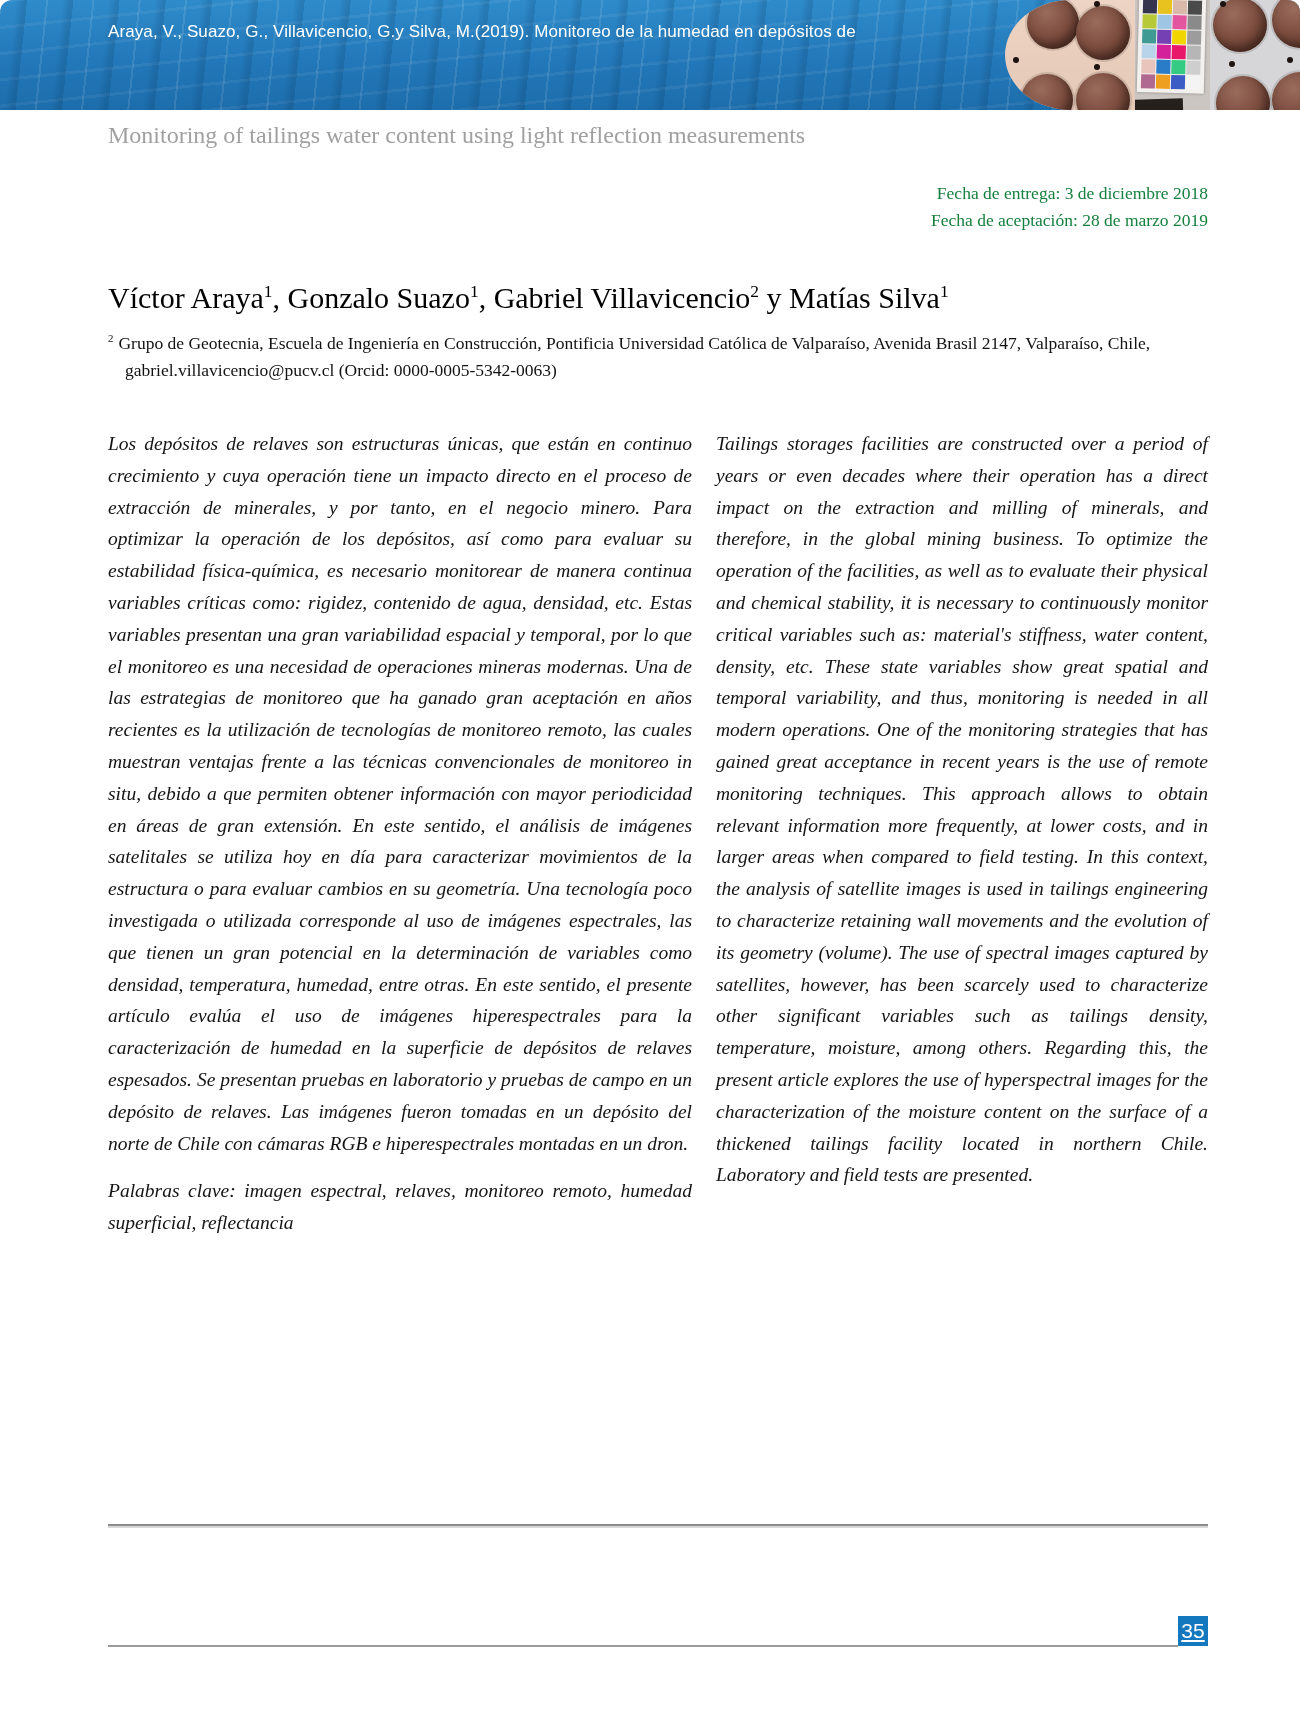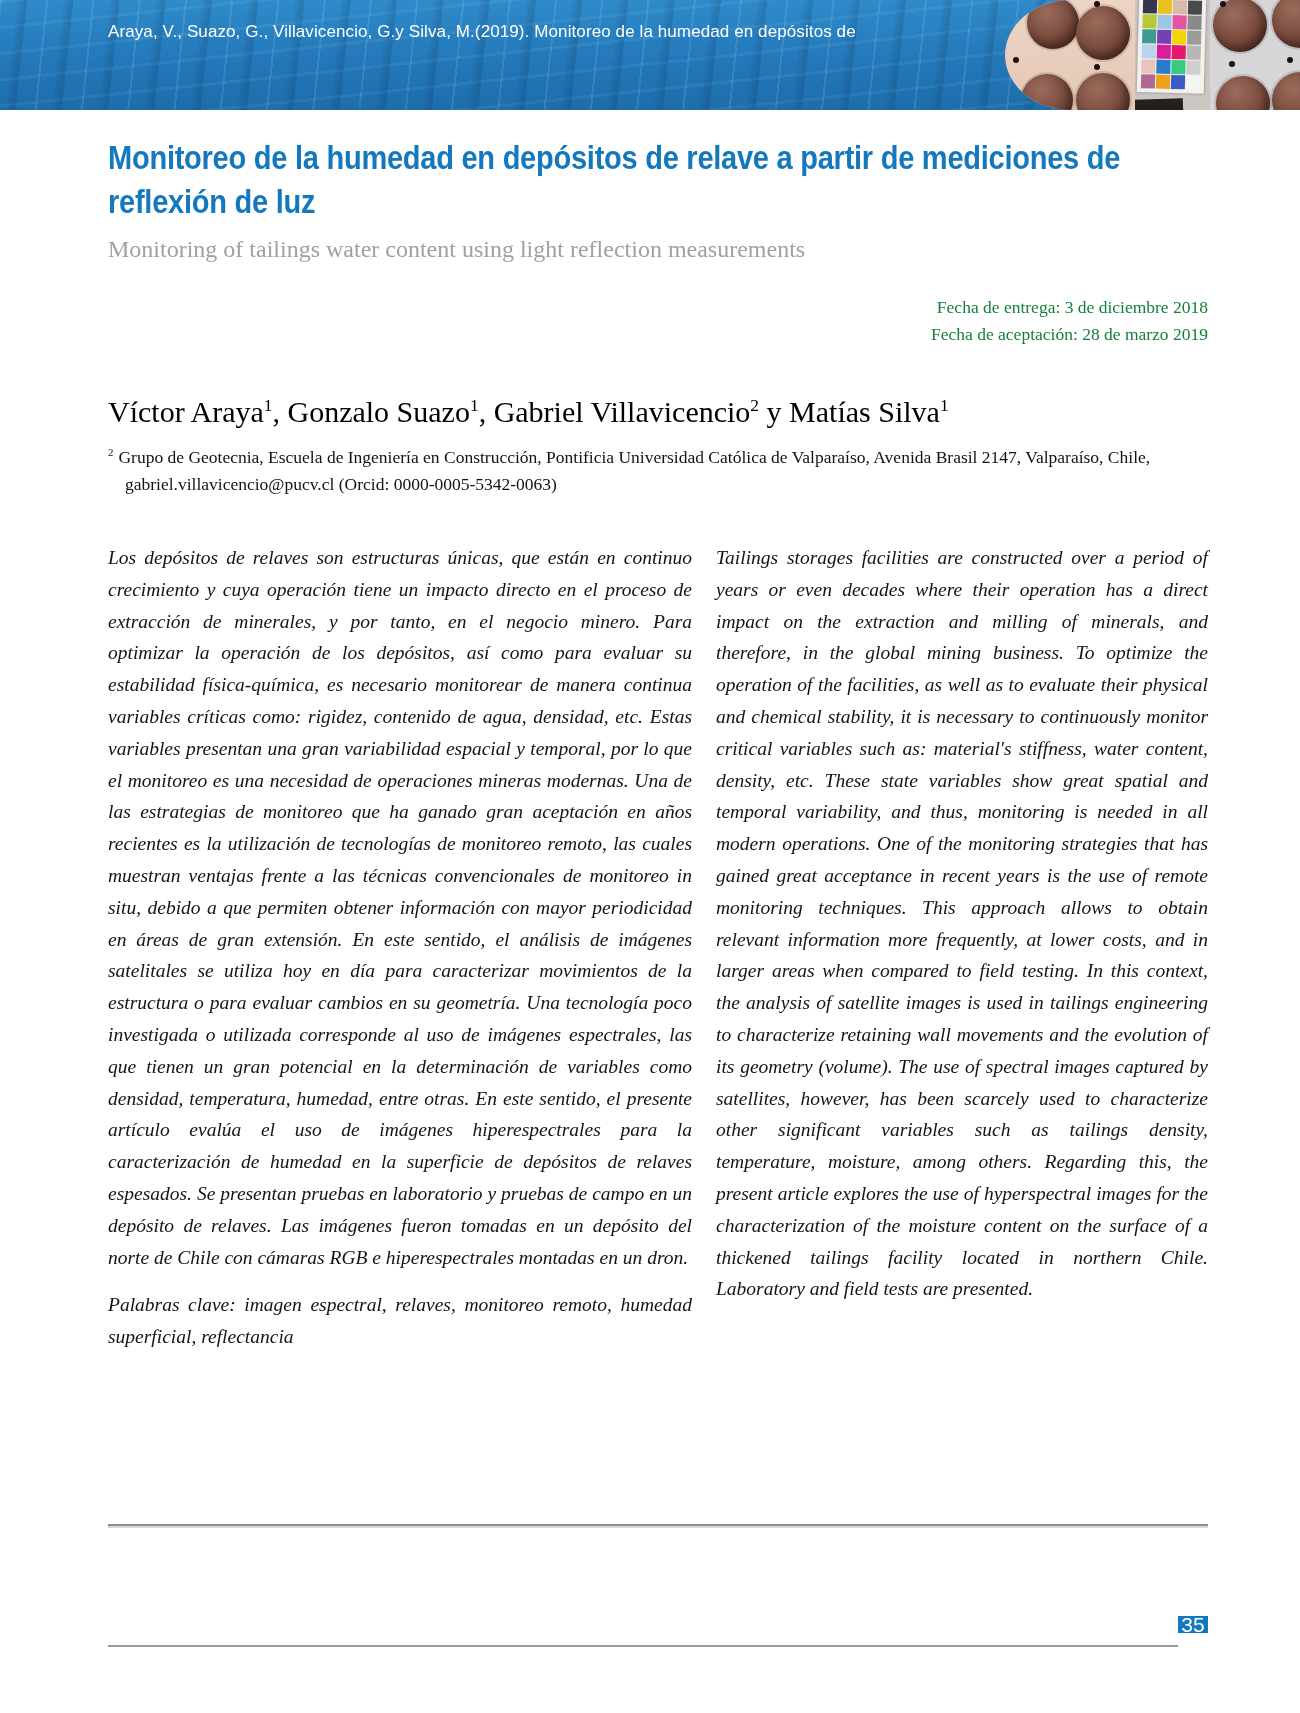--- a/index.html
+++ b/index.html
@@ -5,7 +5,7 @@
   html,body { margin:0; padding:0; background:#ffffff; }
   .page {
     position:relative; width:1300px; height:1713px; background:#ffffff;
-    font-family:"Liberation Serif", serif; overflow:hidden;
+    font-family:"Liberation Serif", serif; overflow:hidden;border-radius:12px;
   }
 
   

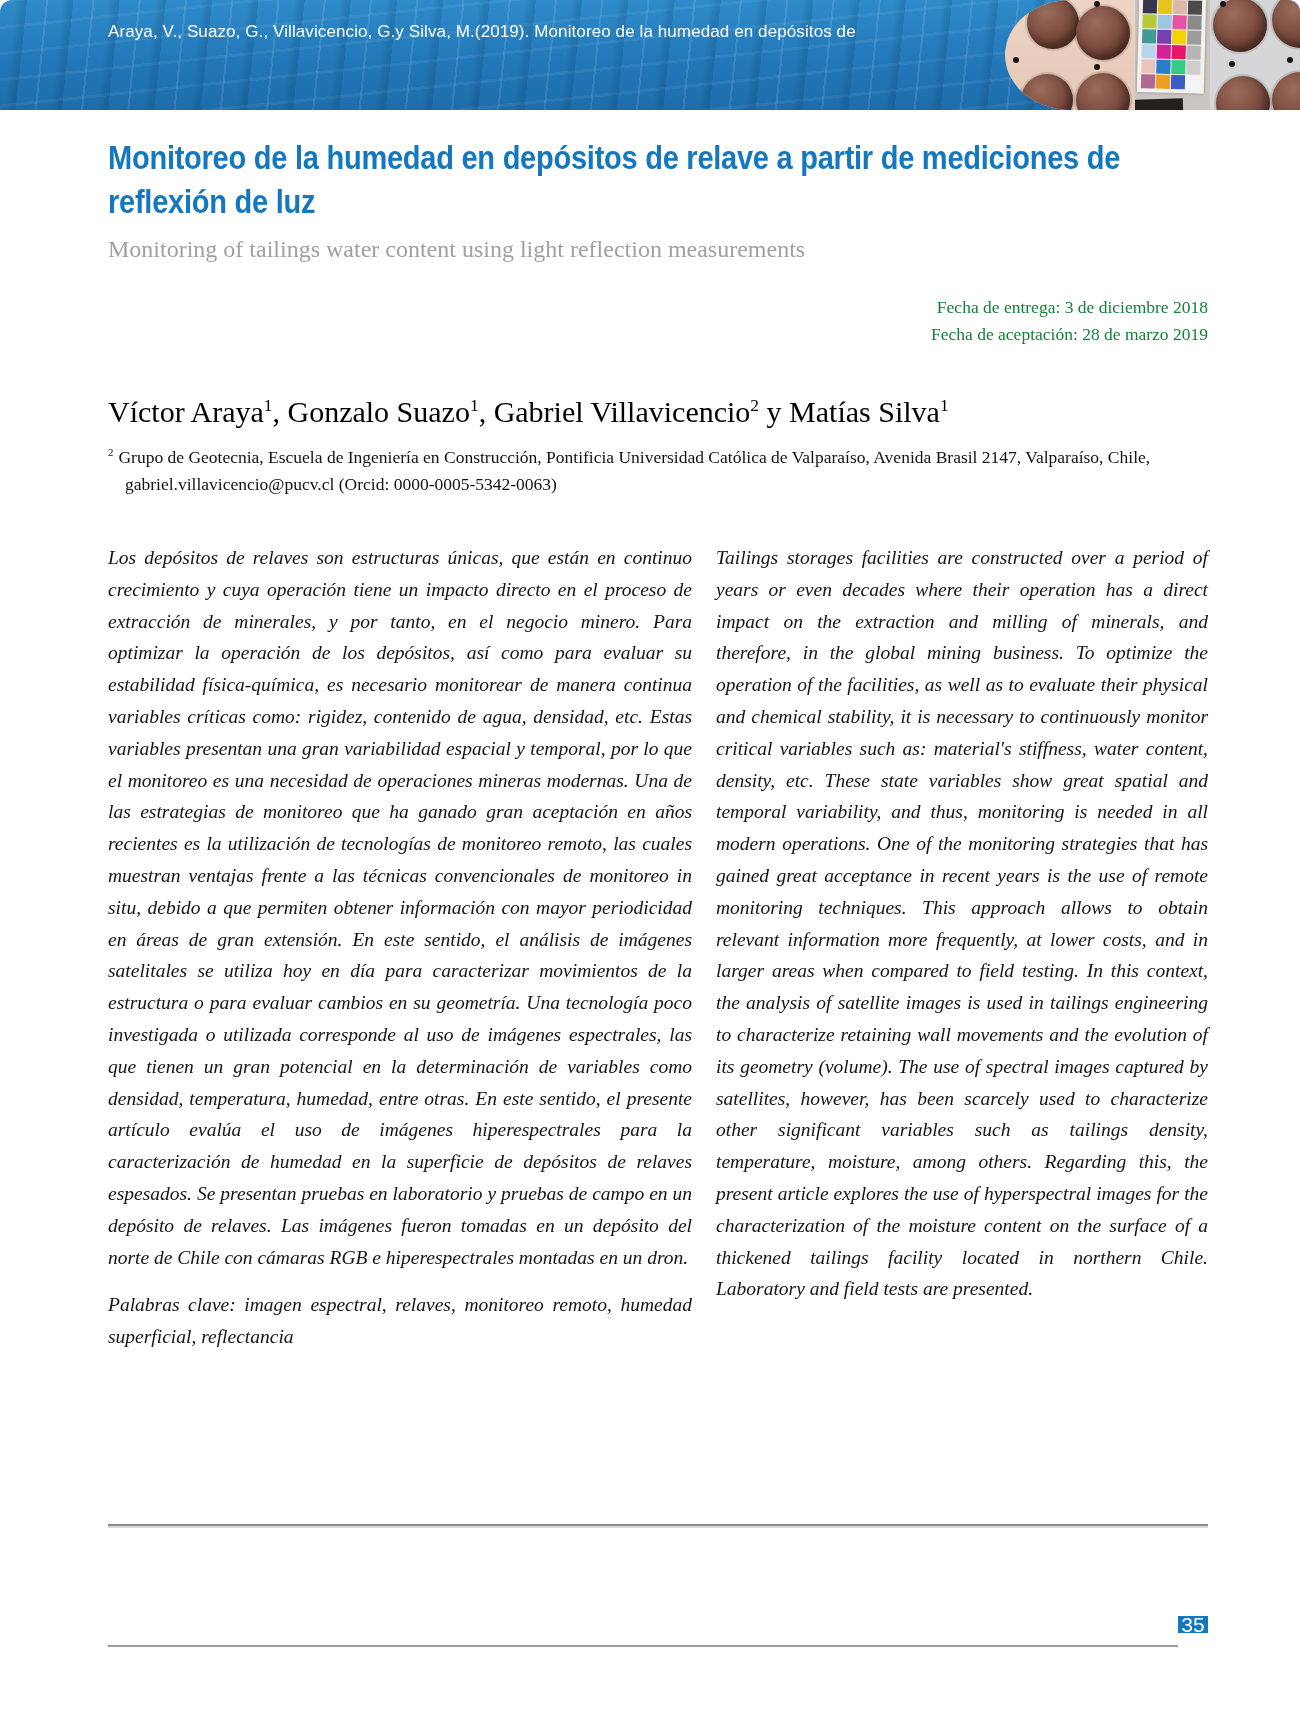--- a/index.html
+++ b/index.html
@@ -143,10 +143,6 @@
 
   <main class="main">
 
-    <h1 class="title">
-      <div class="title-line">Monitoreo de la humedad en depósitos de relave a partir de mediciones de</div>
-      <div class="title-line">reflexión de luz</div>
-    </h1>
 
     <div class="subtitle">Monitoring of tailings water content using light reflection measurements</div>
 

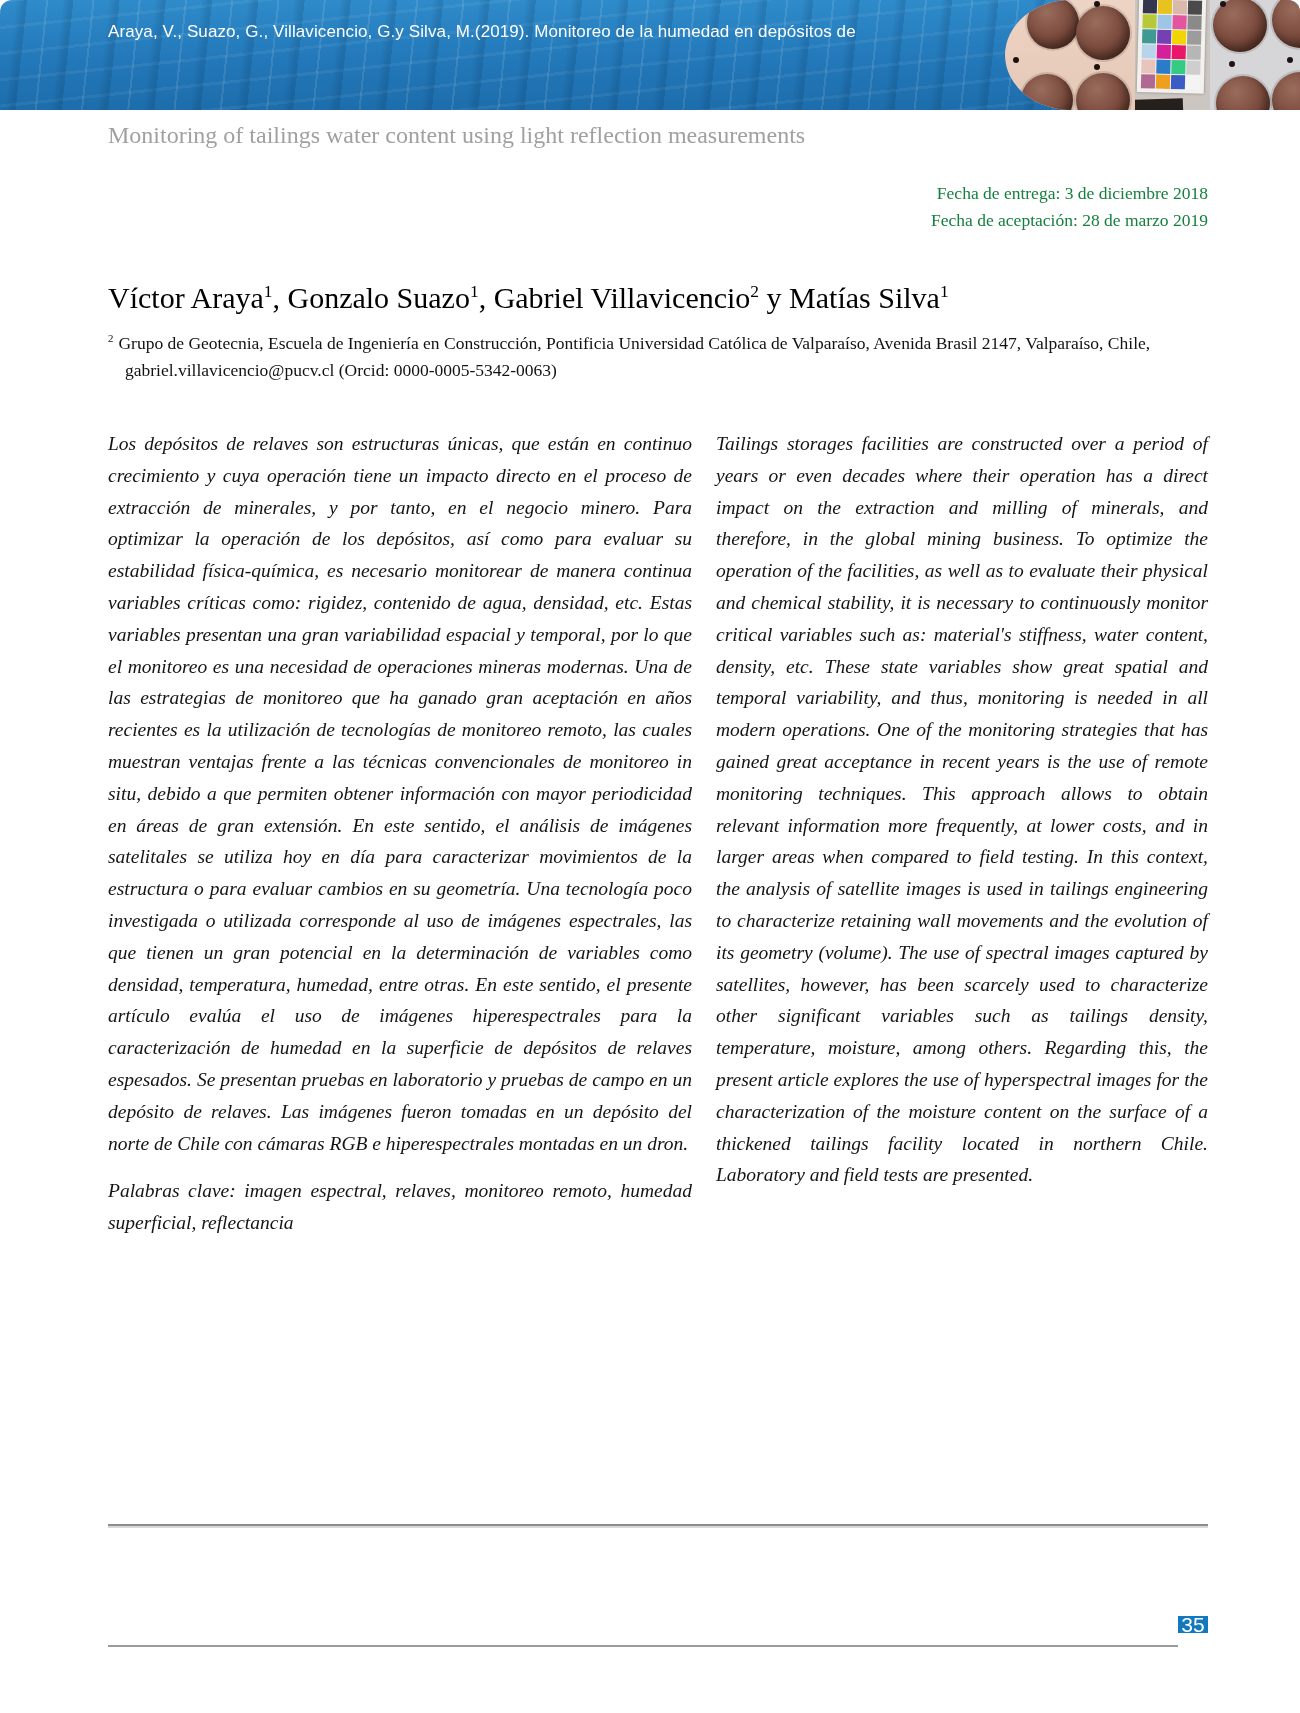--- a/index.html
+++ b/index.html
@@ -73,7 +73,7 @@
                 background:linear-gradient(180deg,#8d8d8d 0 50%, #d8d8d8 50% 100%); }
   .rule-thin  { position:absolute; left:108px; top:1645px; width:1070px; height:2px; background:#9b9b9b; }
   .badge {
-    position:absolute; left:1178px; top:1616px; width:30px; height:17px;
+    position:absolute; left:1178px; top:1616px; width:30px; height:30px;
     background:var(--accent_blue); color:#ffffff;
     font-family:"Liberation Sans", sans-serif; font-size:21px;
     display:flex; align-items:center; justify-content:center;text-decoration:underline;

